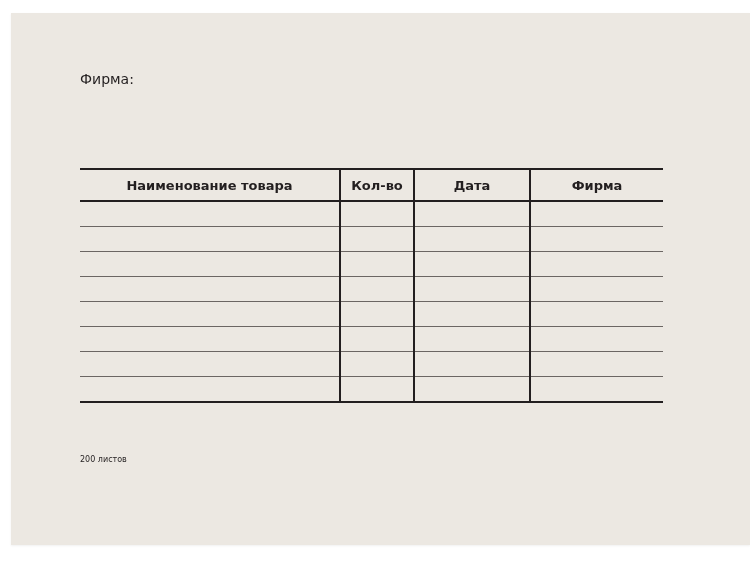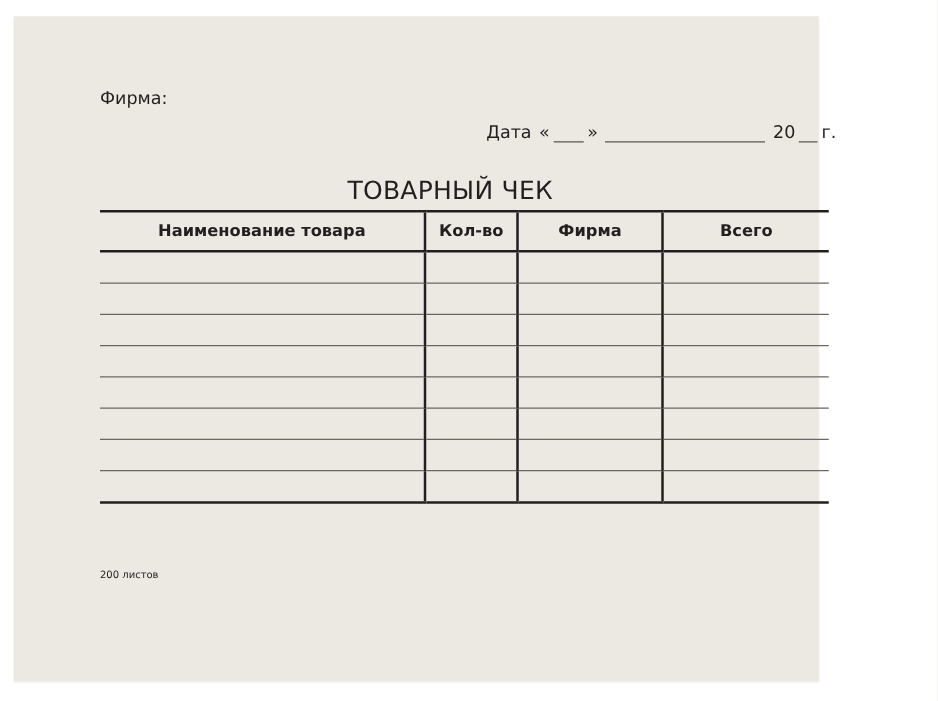--- a/index.html
+++ b/index.html
@@ -14,7 +14,7 @@
   .sheet {
     position: absolute;
     left: 11px; top: 13px;
-    width: 644px; height: 532px;
+    width: 739px; height: 532px;
     background: #ece8e2;
     box-shadow: 0 1px 2px rgba(0,0,0,0.06);
   }

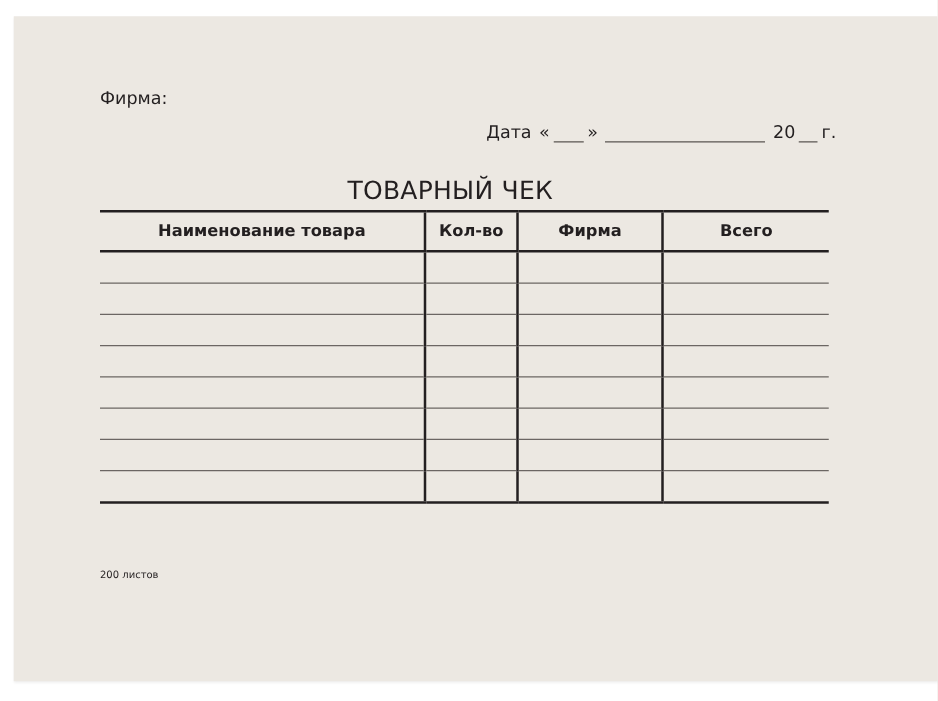--- a/index.html
+++ b/index.html
@@ -55,16 +55,6 @@
 
   <div class="abs firm">Фирма:</div>
 
-  <div class="abs date-row">
-    <span>Дата</span>
-    <span style="margin-left:6px">«</span>
-    <span class="blank" style="width:24px"></span>
-    <span>»</span>
-    <span class="blank" style="width:128px;margin-left:6px"></span>
-    <span style="margin-left:3px">20</span>
-    <span class="blank" style="width:15px"></span>
-    <span>г.</span>
-  </div>
 
   <div class="abs title">ТОВАРНЫЙ ЧЕК</div>
 

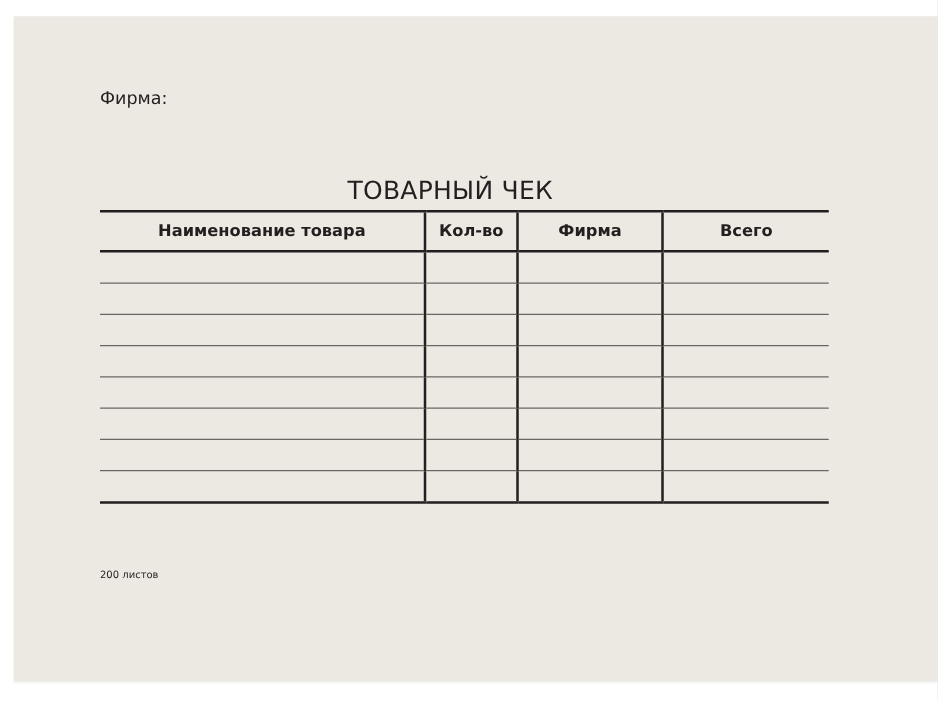--- a/index.html
+++ b/index.html
@@ -56,7 +56,6 @@
   <div class="abs firm">Фирма:</div>
 
 
-  <div class="abs title">ТОВАРНЫЙ ЧЕК</div>
 
   <table class="receipt">
     <colgroup>

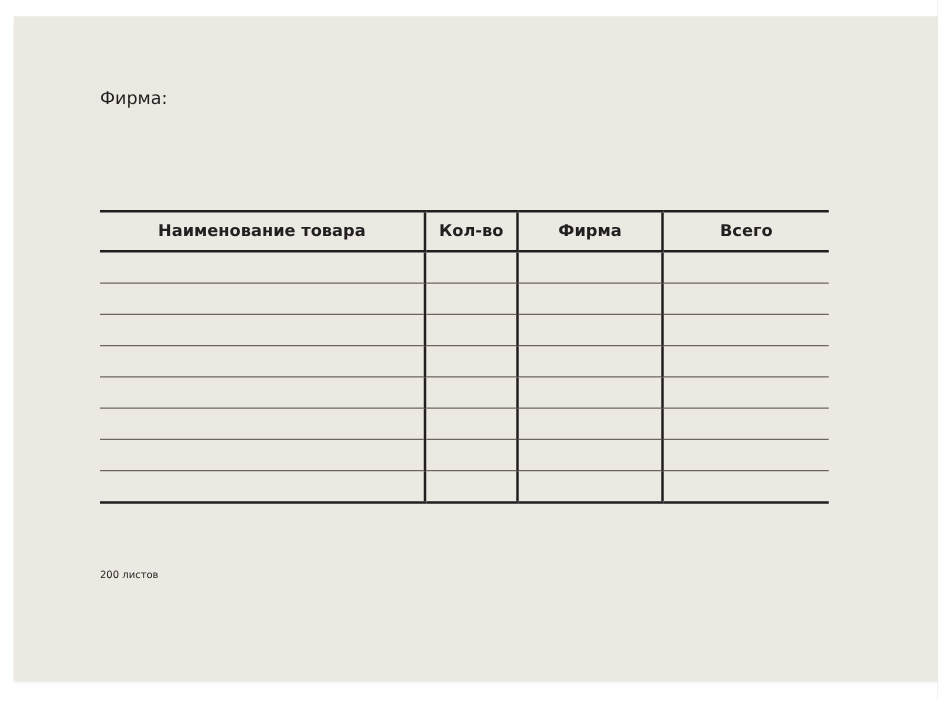--- a/index.html
+++ b/index.html
@@ -68,7 +68,7 @@
       <tr>
         <th>Наименование товара</th>
         <th>Кол-во</th>
-        <th>Фирма</th>
+        <th>Дата</th>
         <th>Всего</th>
       </tr>
     </thead>

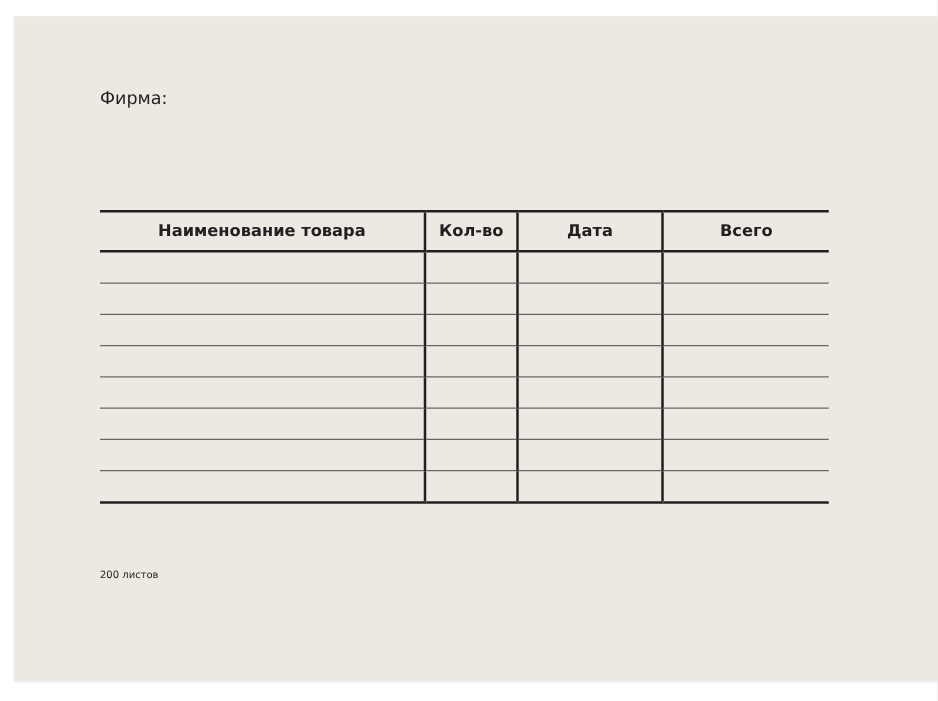--- a/index.html
+++ b/index.html
@@ -69,7 +69,7 @@
         <th>Наименование товара</th>
         <th>Кол-во</th>
         <th>Дата</th>
-        <th>Всего</th>
+        <th>Фирма</th>
       </tr>
     </thead>
     <tbody>

